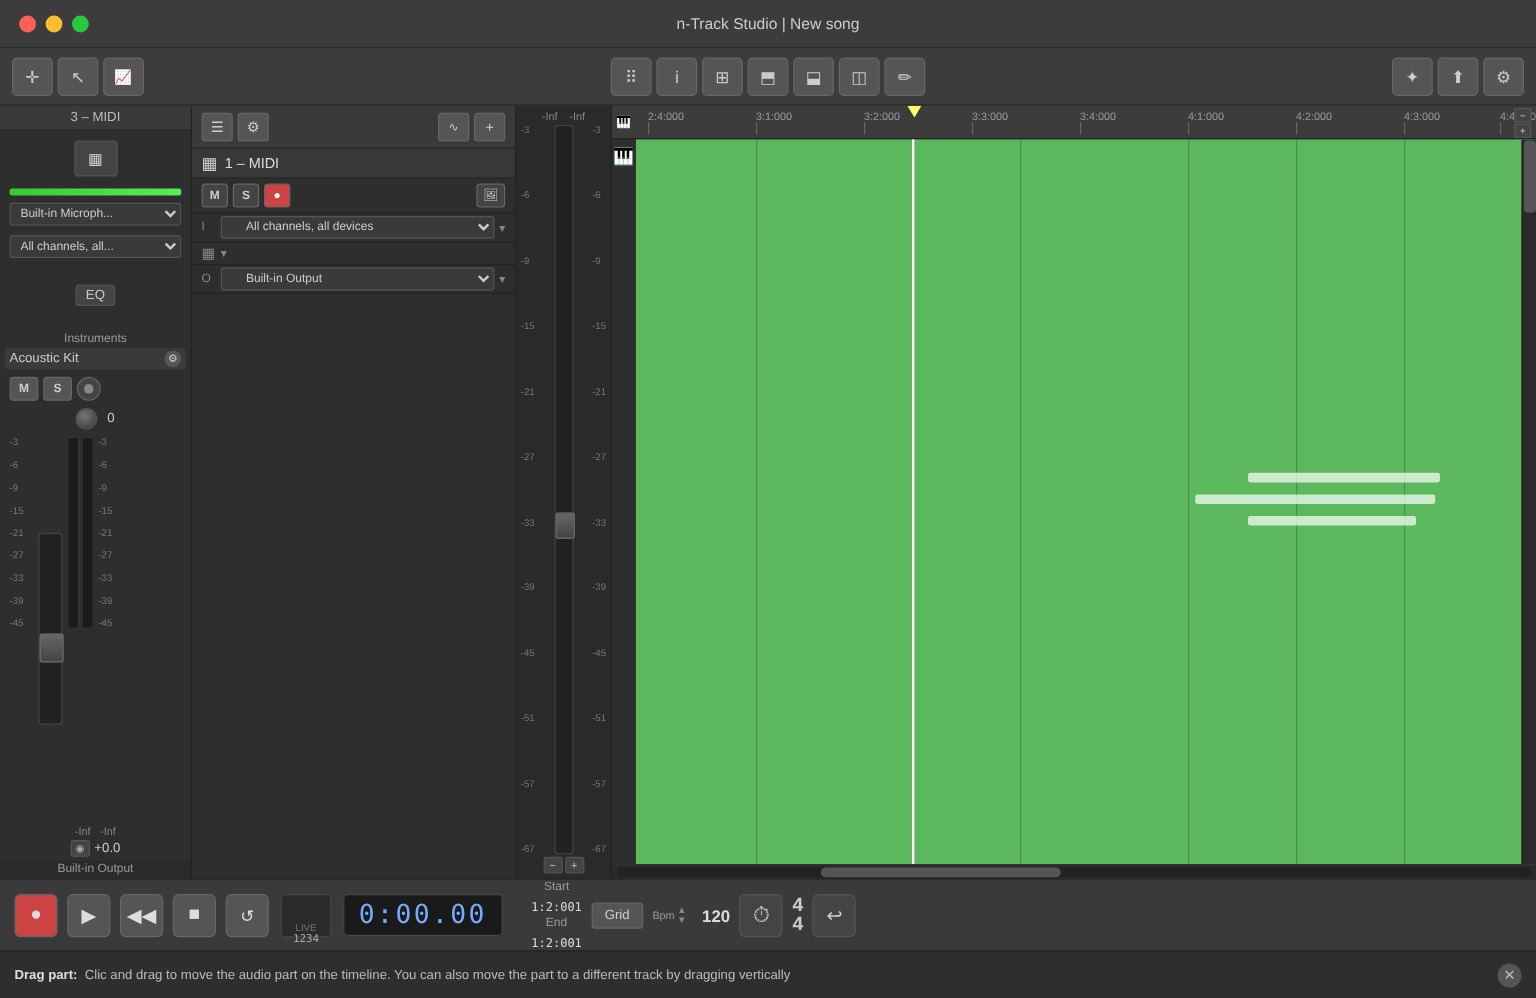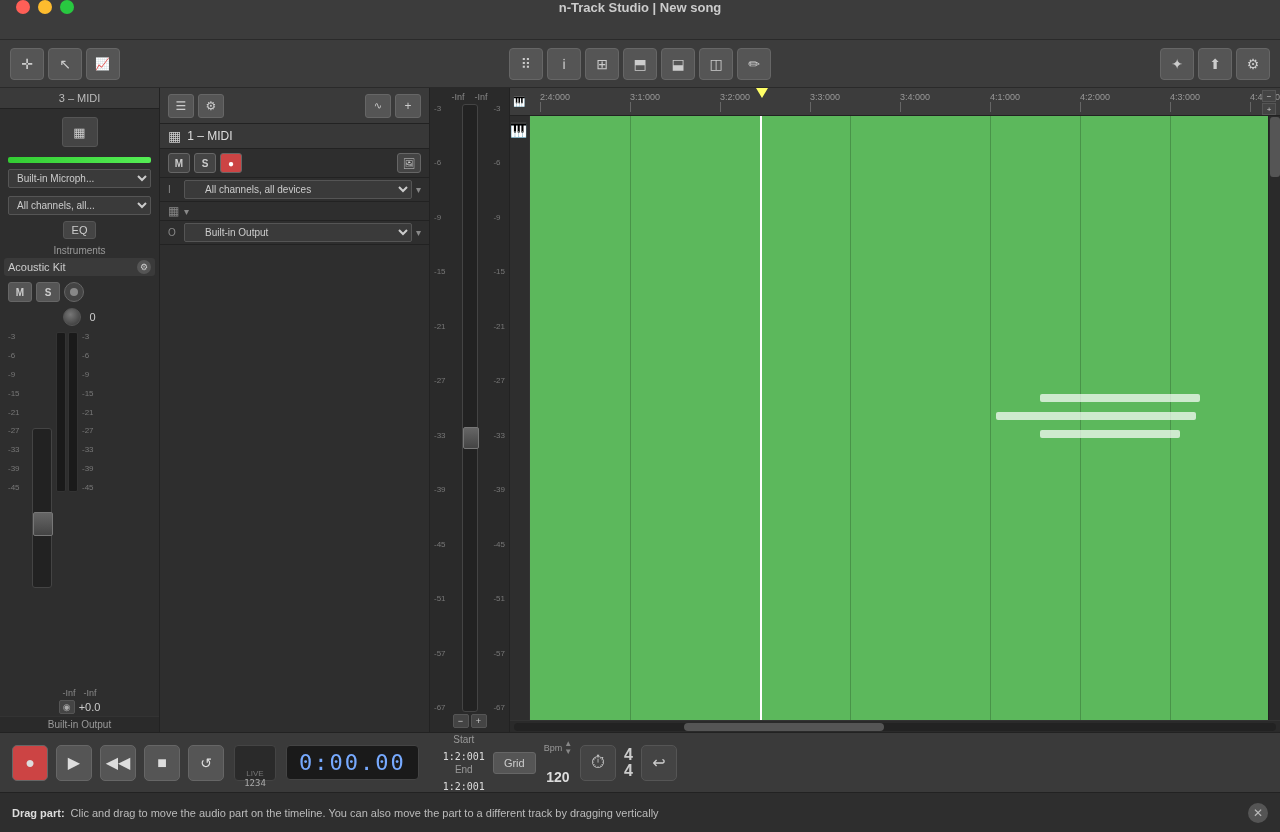--- a/index.html
+++ b/index.html
@@ -18,11 +18,10 @@
       background: #3c3c3c;
       height: 40px;
       display: flex;
-      align-items: flex-start;
+      align-items: center;
       justify-content: center;
       position: relative;
       border-bottom: 1px solid #2a2a2a;
-      font-weight: bold;
     }
     .title-bar-buttons {
       position: absolute;

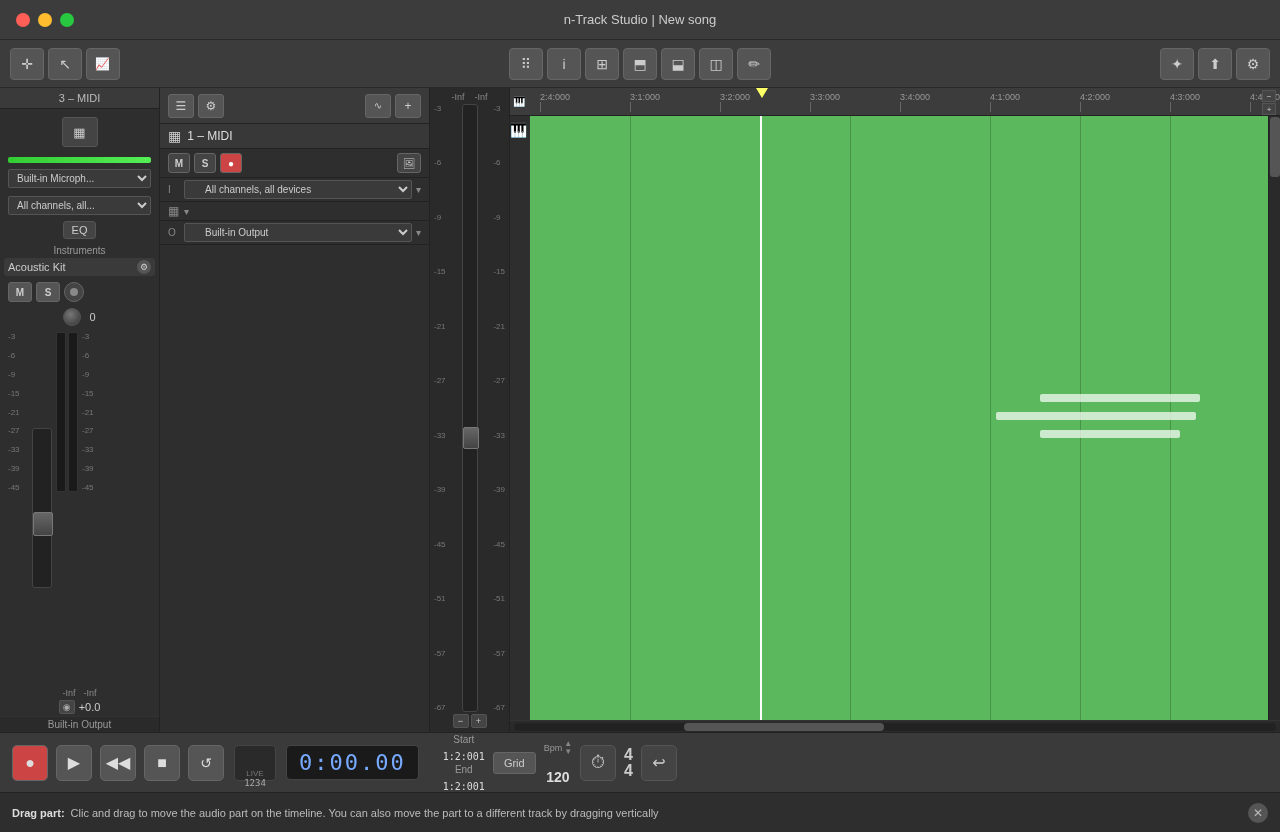--- a/index.html
+++ b/index.html
@@ -605,7 +605,7 @@
       </select>
     </div>
 
-    <div style="display:flex; justify-content:flex-start; margin:0 0;">
+    <div style="display:flex; justify-content:flex-start; margin:16px 0;">
       <button class="eq-btn">EQ</button>
     </div>
 

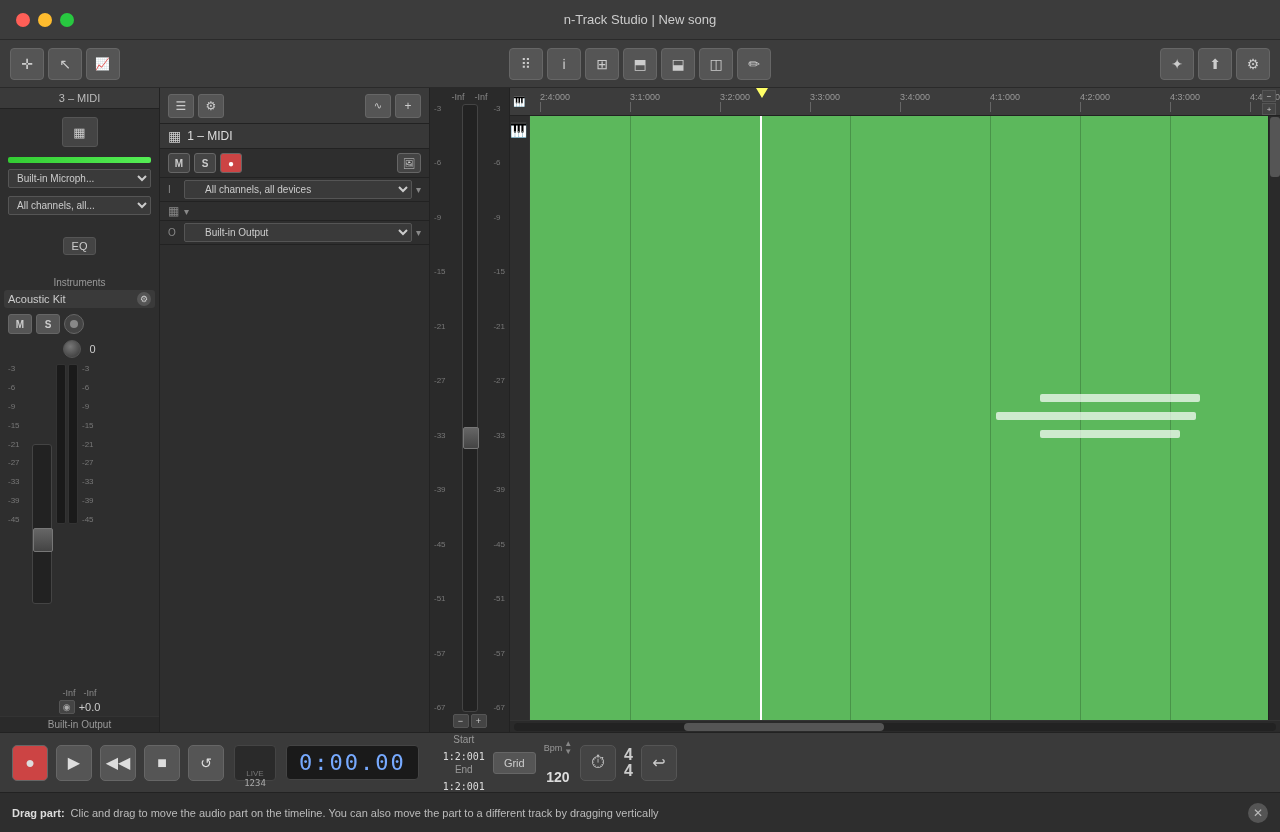--- a/index.html
+++ b/index.html
@@ -445,7 +445,7 @@
     }
 
     .bpm-section {
-      display: flex; flex-direction: column; align-items: center; gap: 13px;
+      display: flex; flex-direction: row; align-items: center; gap: 13px;
     }
     .bpm-label { font-size: 9px; color: #999; }
     .bpm-arrow {

